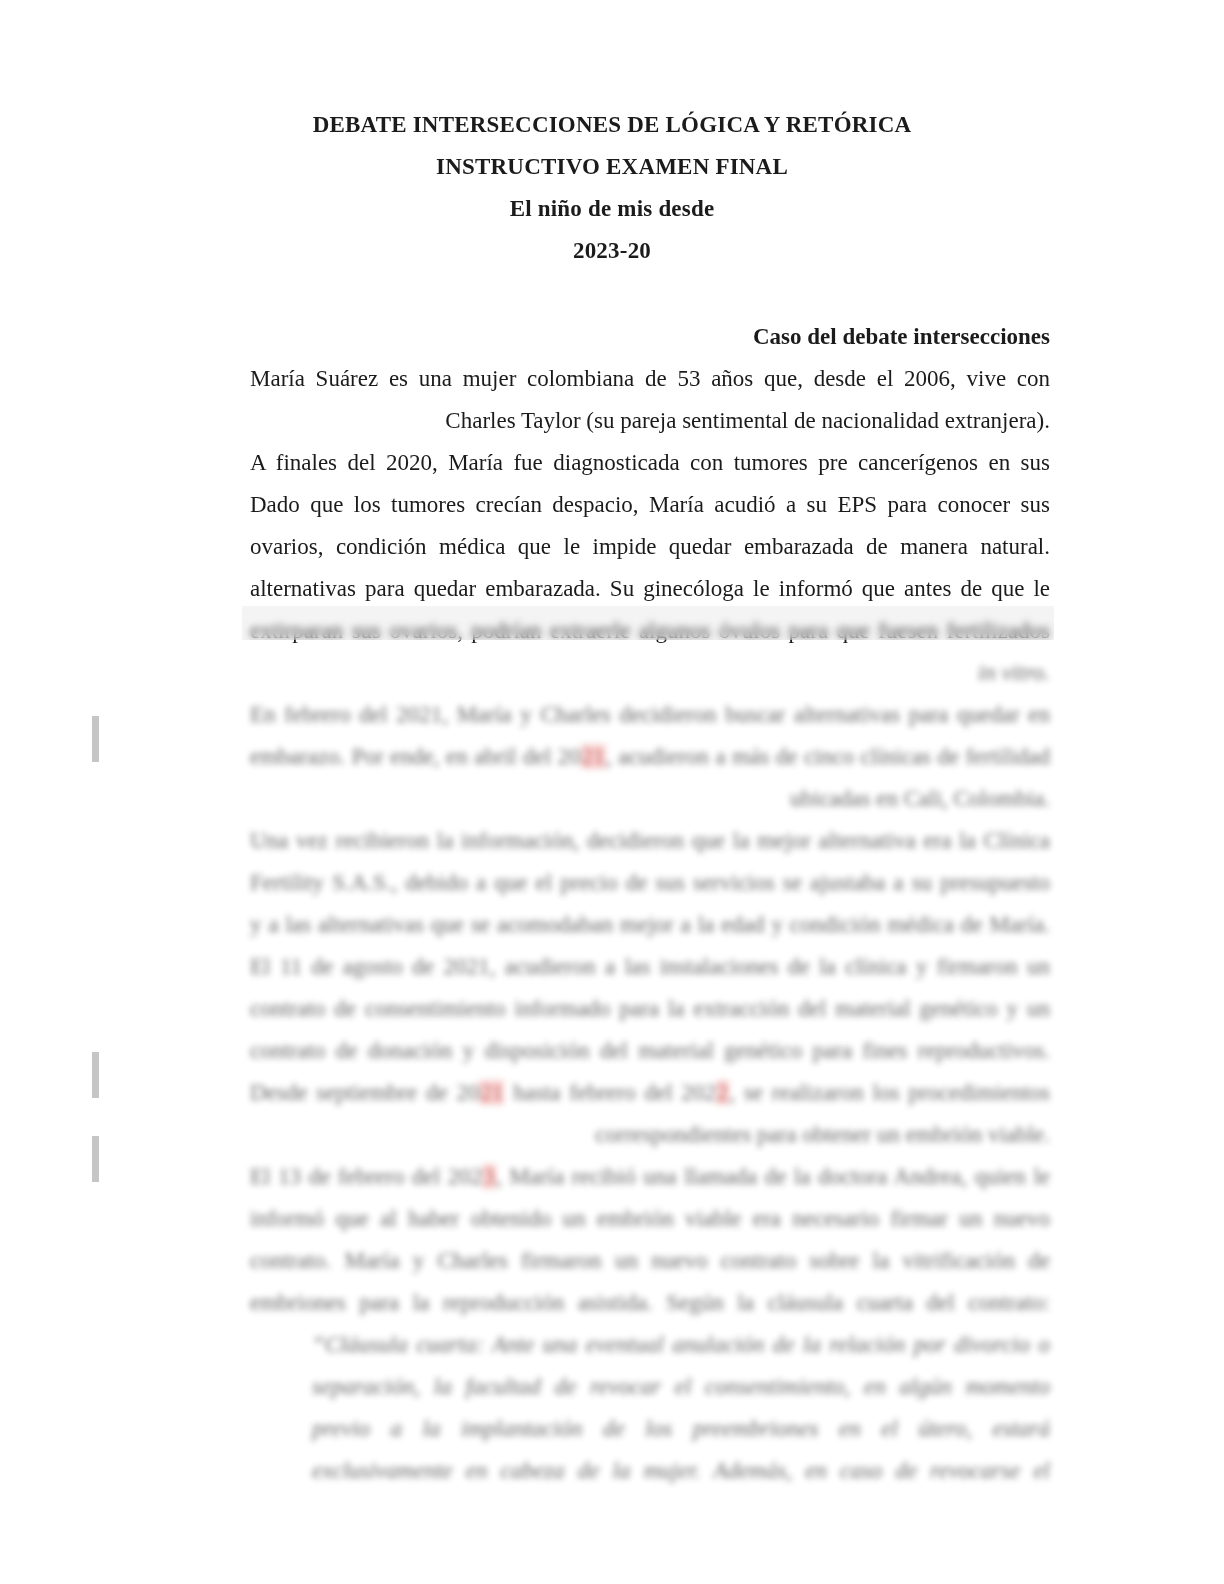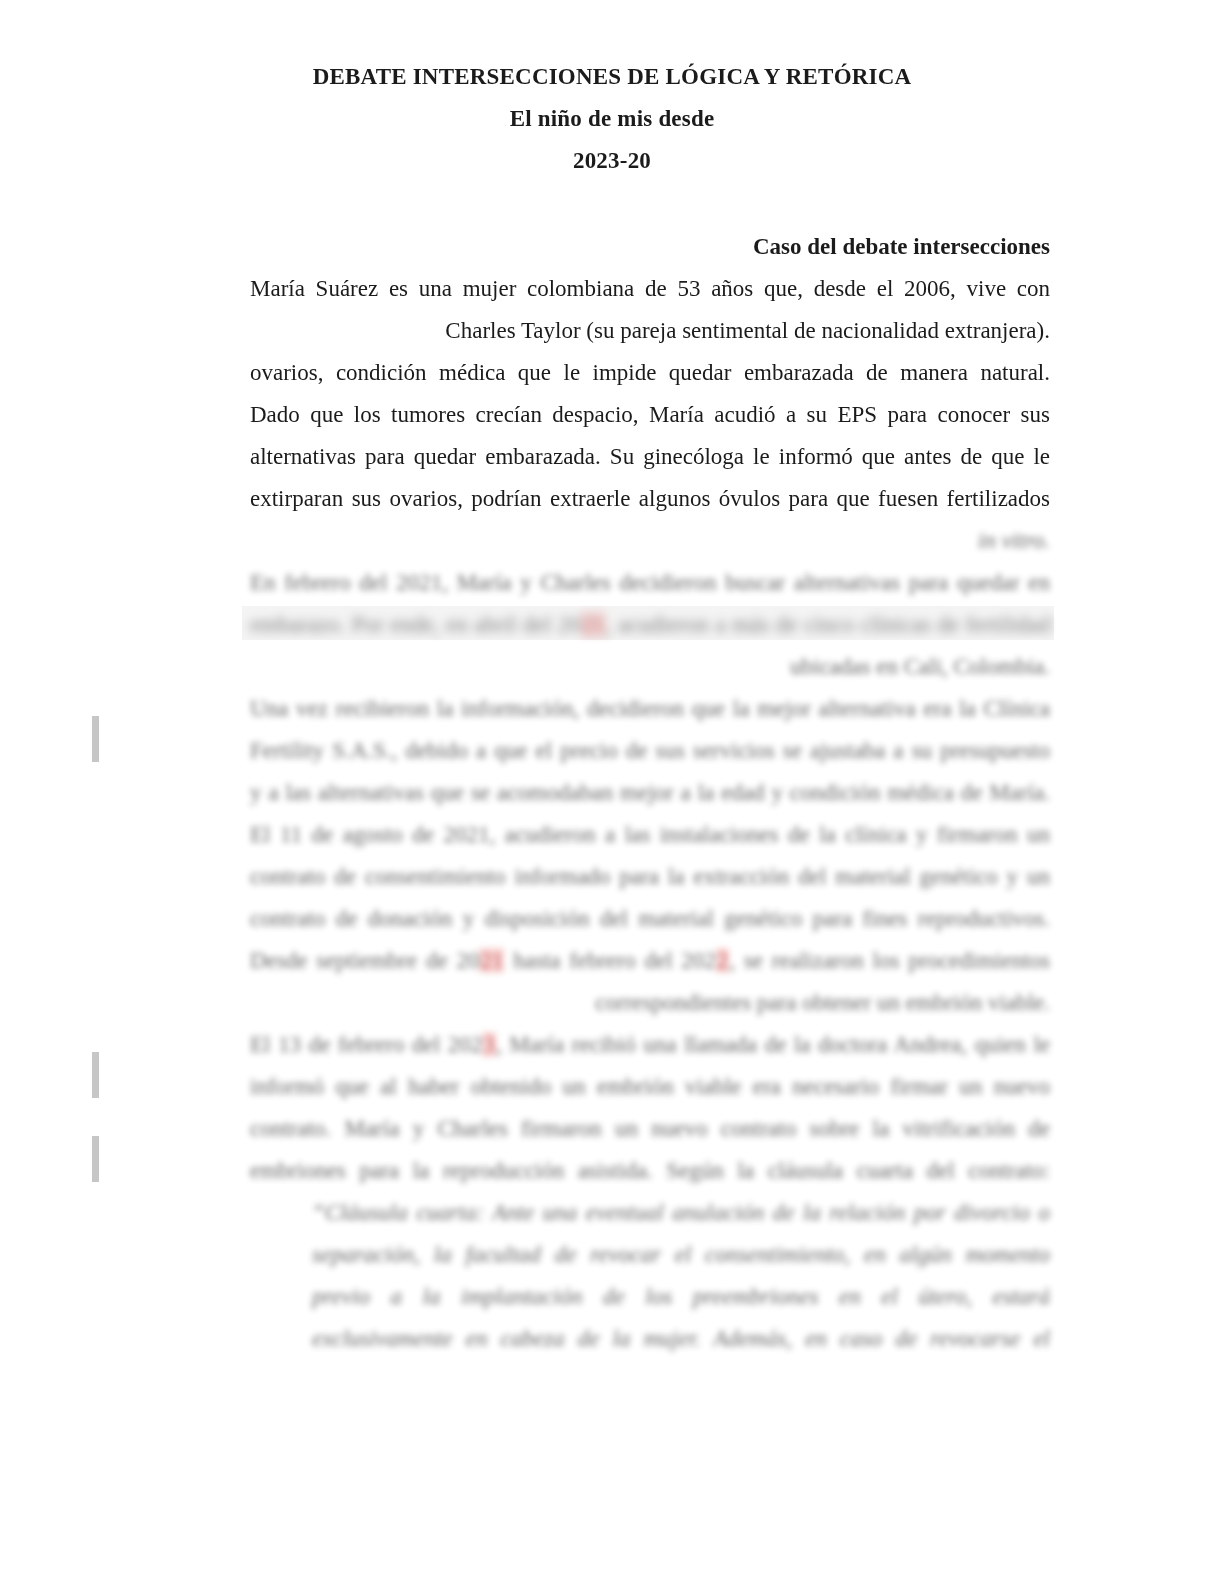--- a/index.html
+++ b/index.html
@@ -11,7 +11,7 @@
     font-size:23px;color:#1b1b1b;
     overflow:hidden;
   }
-  .title-block{padding-top:56px;}
+  .title-block{padding-top:104px;}
   .title-line{
     height:42px;line-height:42px;
     text-align:center;font-weight:bold;

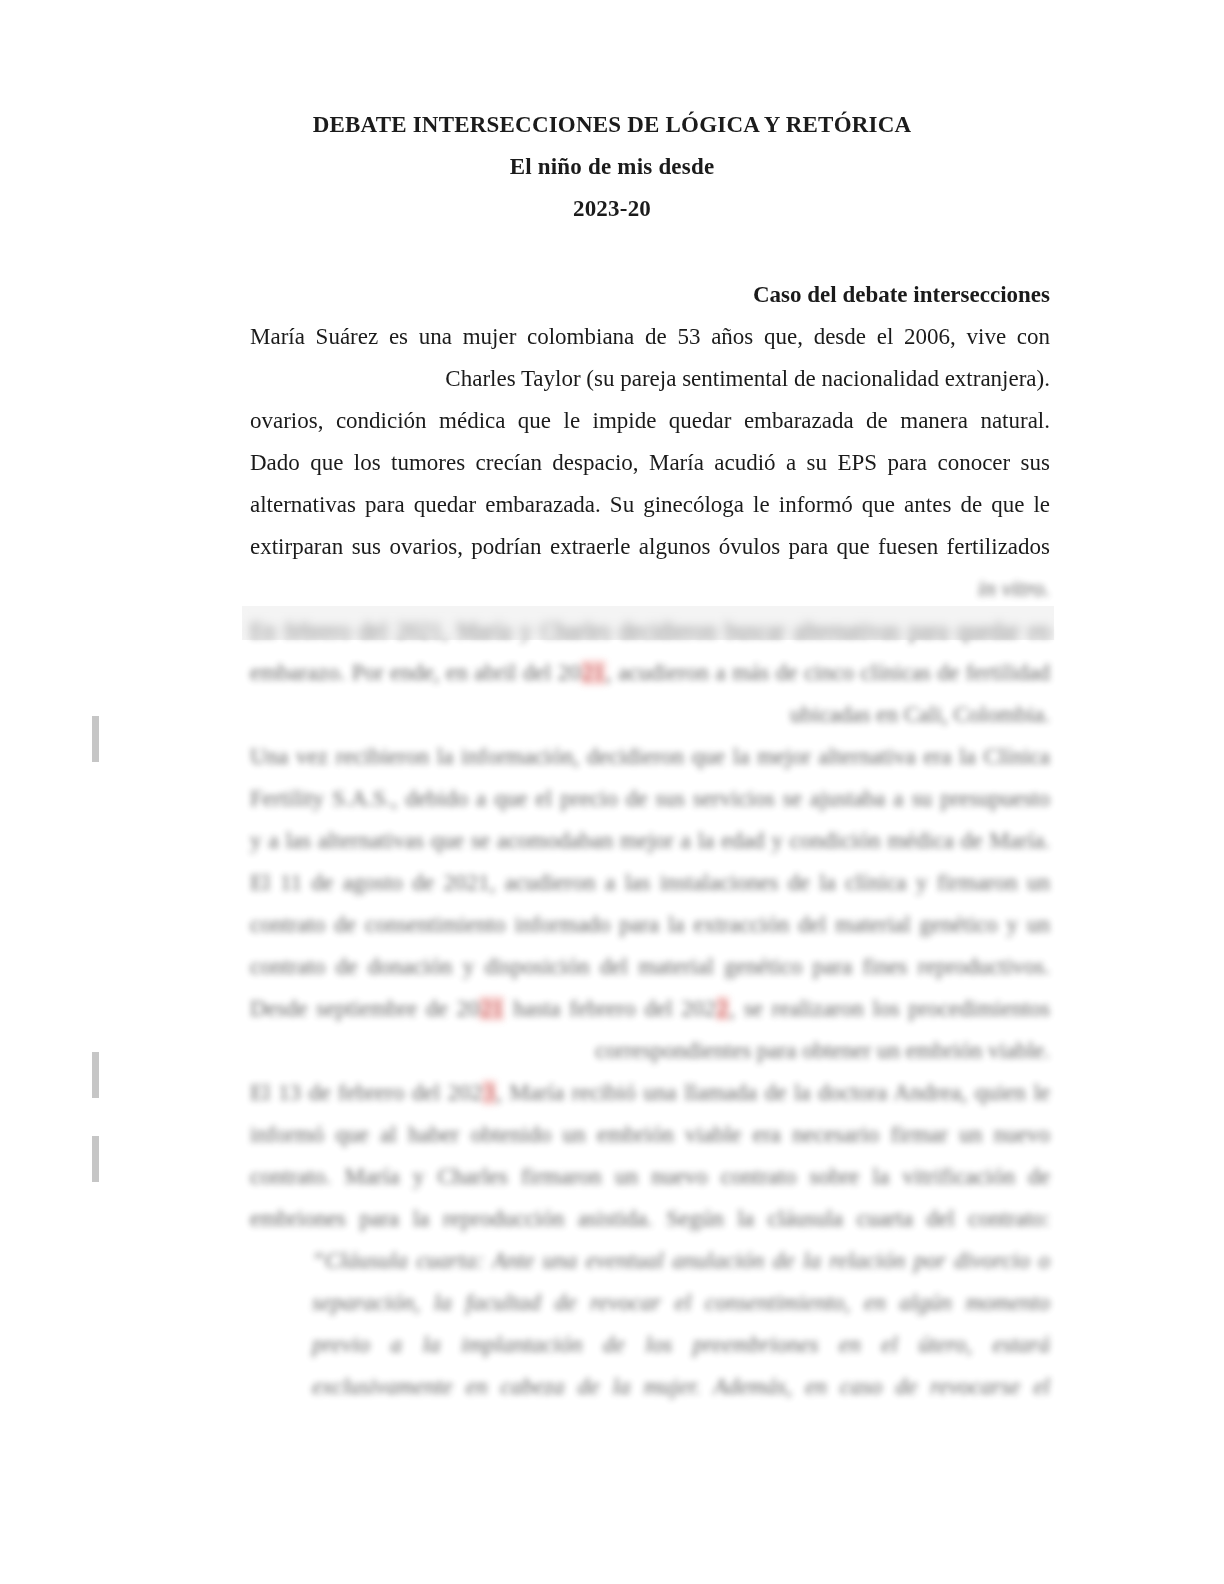--- a/index.html
+++ b/index.html
@@ -66,6 +66,7 @@
 
   <div class="title-block">
     <div class="title-line">DEBATE INTERSECCIONES DE LÓGICA Y RETÓRICA</div>
+    <div class="title-line">INSTRUCTIVO EXAMEN FINAL</div>
     <div class="title-line">El niño de mis desde</div>
     <div class="title-line">2023-20</div>
   </div>

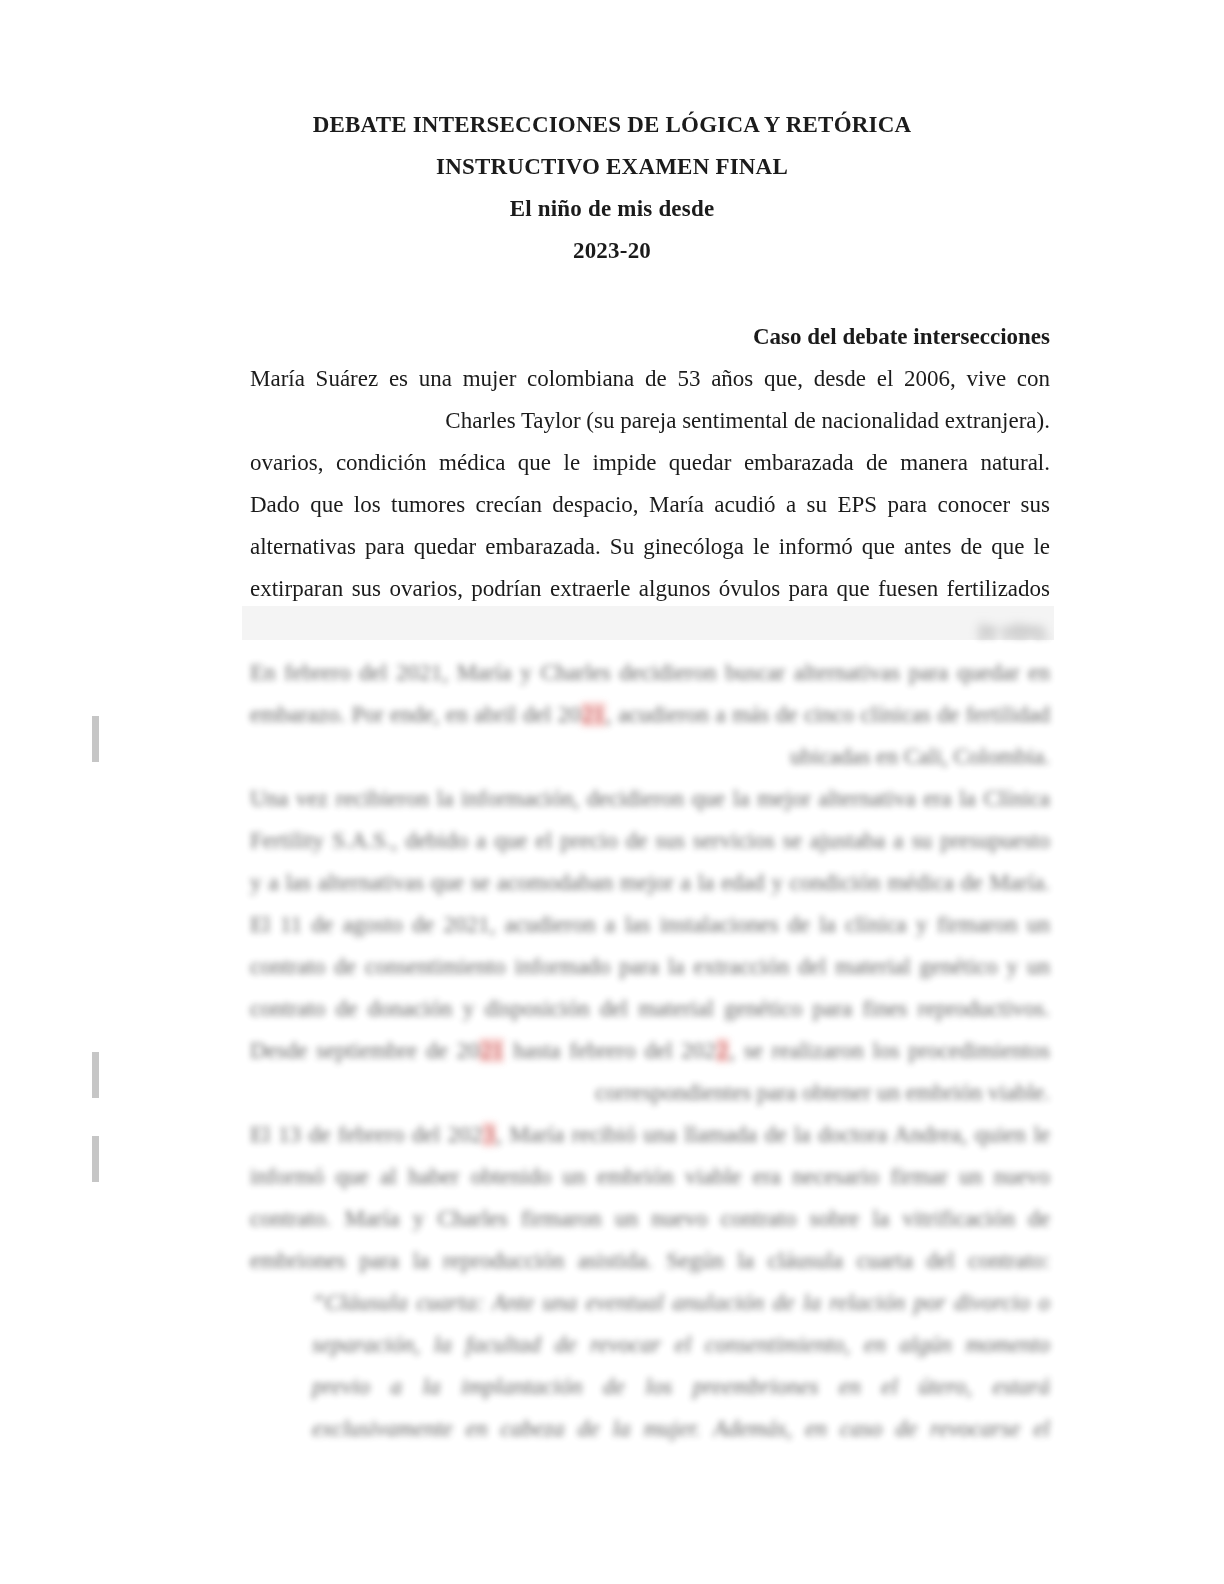--- a/index.html
+++ b/index.html
@@ -75,6 +75,7 @@
       <div class="line heading"><span>Caso del debate intersecciones</span></div>
       <div class="line item justify"><span>María Suárez es una mujer colombiana de 53 años que, desde el 2006, vive con</span></div>
       <div class="line item"><span>Charles Taylor (su pareja sentimental de nacionalidad extranjera).</span></div>
+      <div class="line item justify"><span>A finales del 2020, María fue diagnosticada con tumores pre cancerígenos en sus</span></div>
       <div class="line item justify"><span>ovarios, condición médica que le impide quedar embarazada de manera natural.</span></div>
       <div class="line item justify"><span>Dado que los tumores crecían despacio, María acudió a su EPS para conocer sus</span></div>
       <div class="line item justify"><span>alternativas para quedar embarazada. Su ginecóloga le informó que antes de que le</span></div>

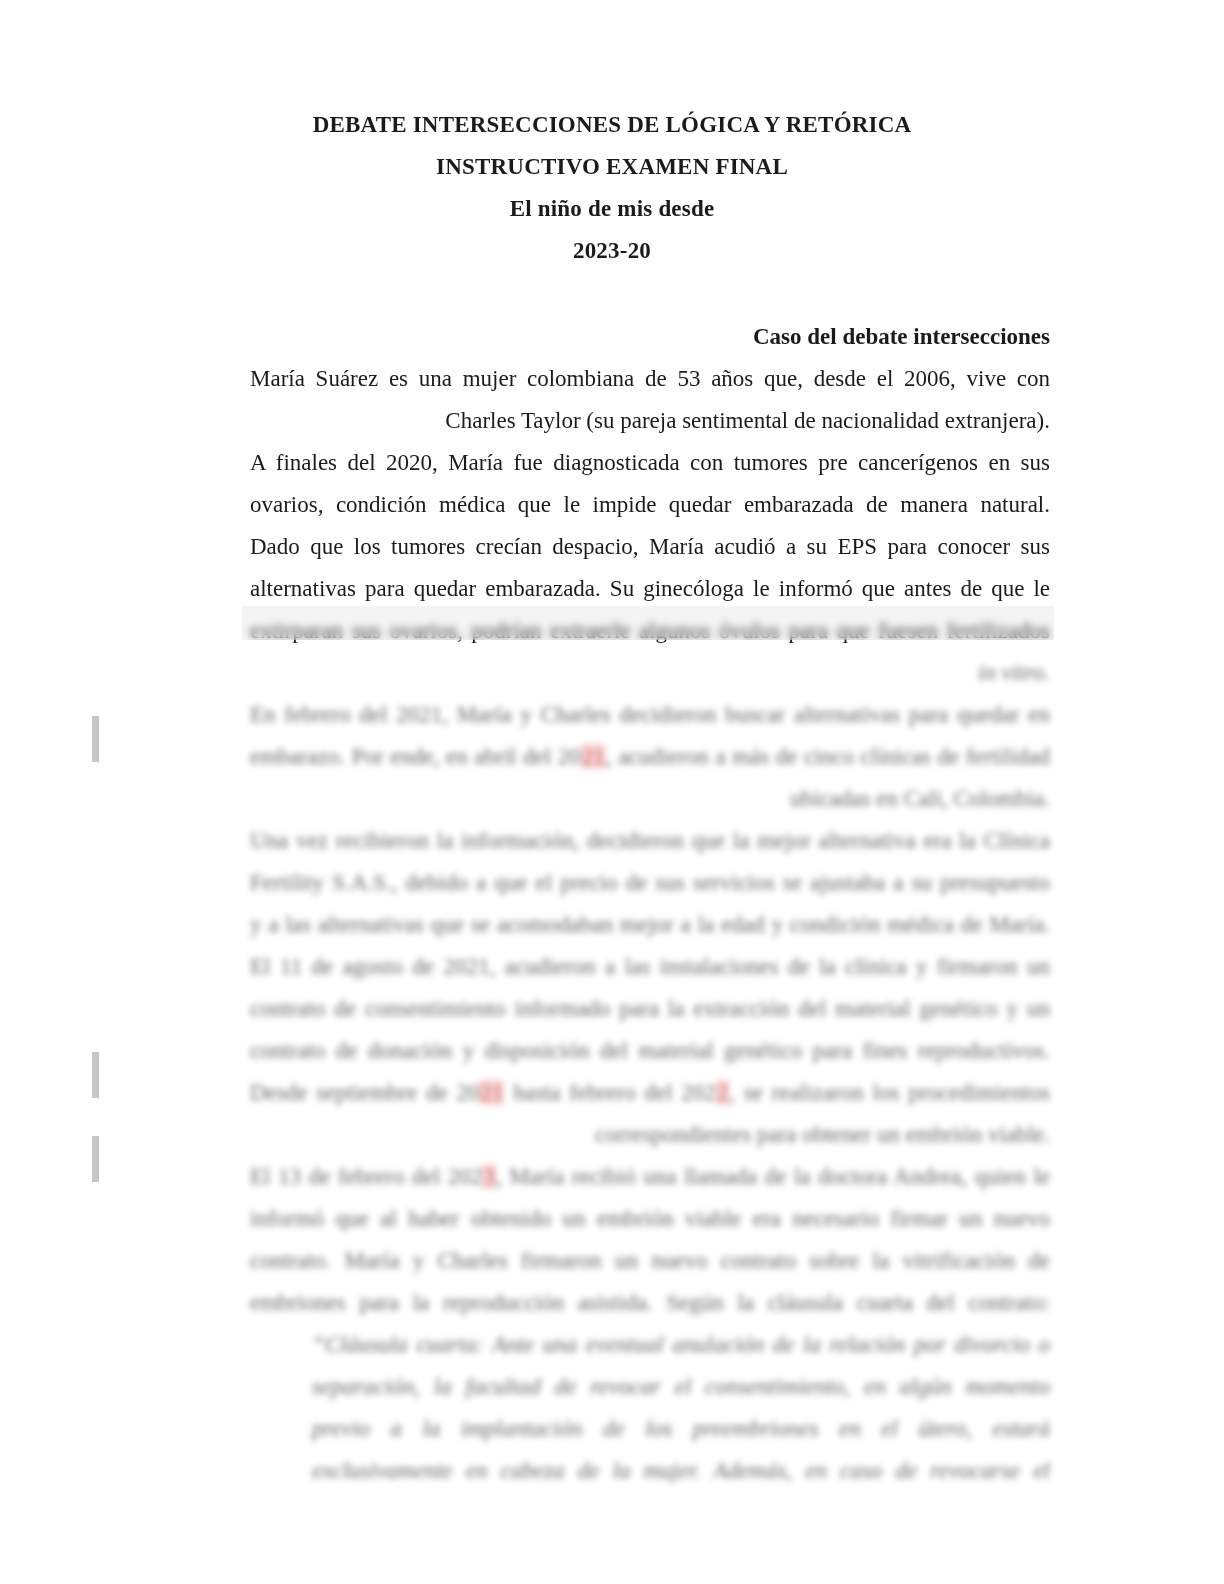--- a/index.html
+++ b/index.html
@@ -76,8 +76,8 @@
       <div class="line item justify"><span>María Suárez es una mujer colombiana de 53 años que, desde el 2006, vive con</span></div>
       <div class="line item"><span>Charles Taylor (su pareja sentimental de nacionalidad extranjera).</span></div>
       <div class="line item justify"><span>A finales del 2020, María fue diagnosticada con tumores pre cancerígenos en sus</span></div>
+      <div class="line item justify"><span>Dado que los tumores crecían despacio, María acudió a su EPS para conocer sus</span></div>
       <div class="line item justify"><span>ovarios, condición médica que le impide quedar embarazada de manera natural.</span></div>
-      <div class="line item justify"><span>Dado que los tumores crecían despacio, María acudió a su EPS para conocer sus</span></div>
       <div class="line item justify"><span>alternativas para quedar embarazada. Su ginecóloga le informó que antes de que le</span></div>
       <div class="line item justify"><span>extirparan sus ovarios, podrían extraerle algunos óvulos para que fuesen fertilizados</span></div>
       <div class="line item blur italic"><span>in vitro.</span></div>

